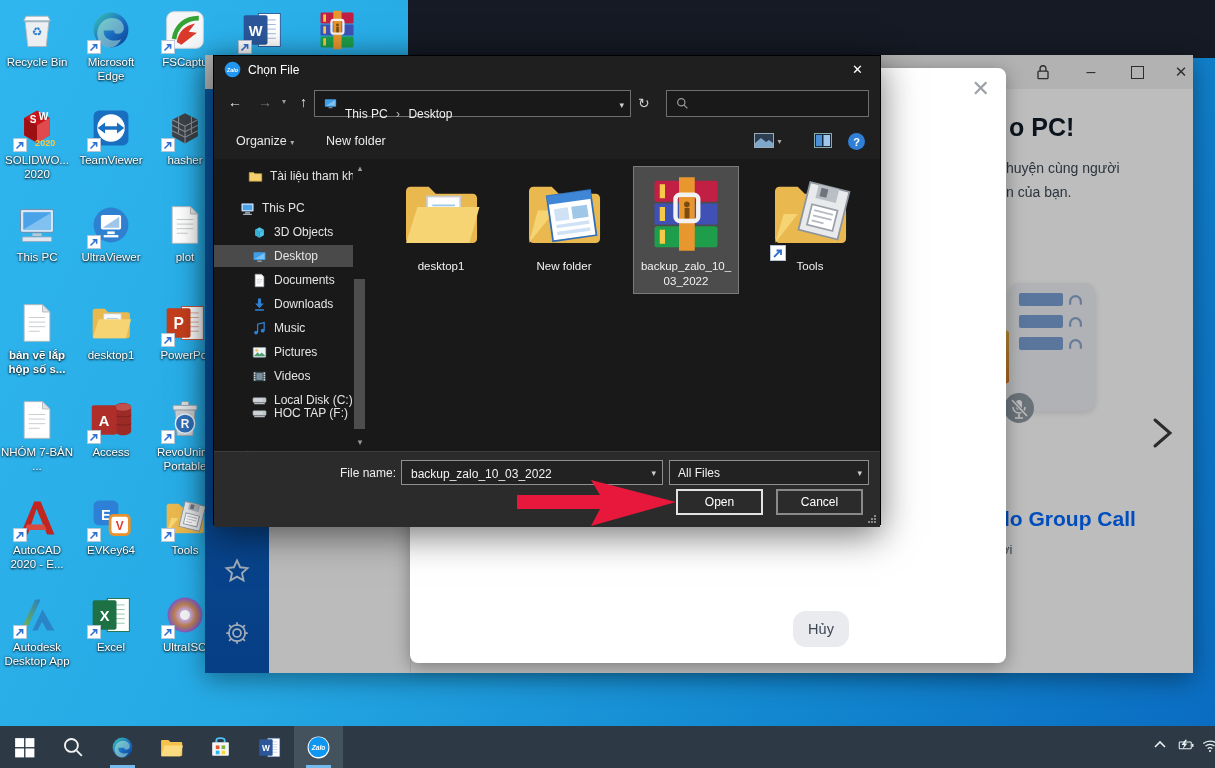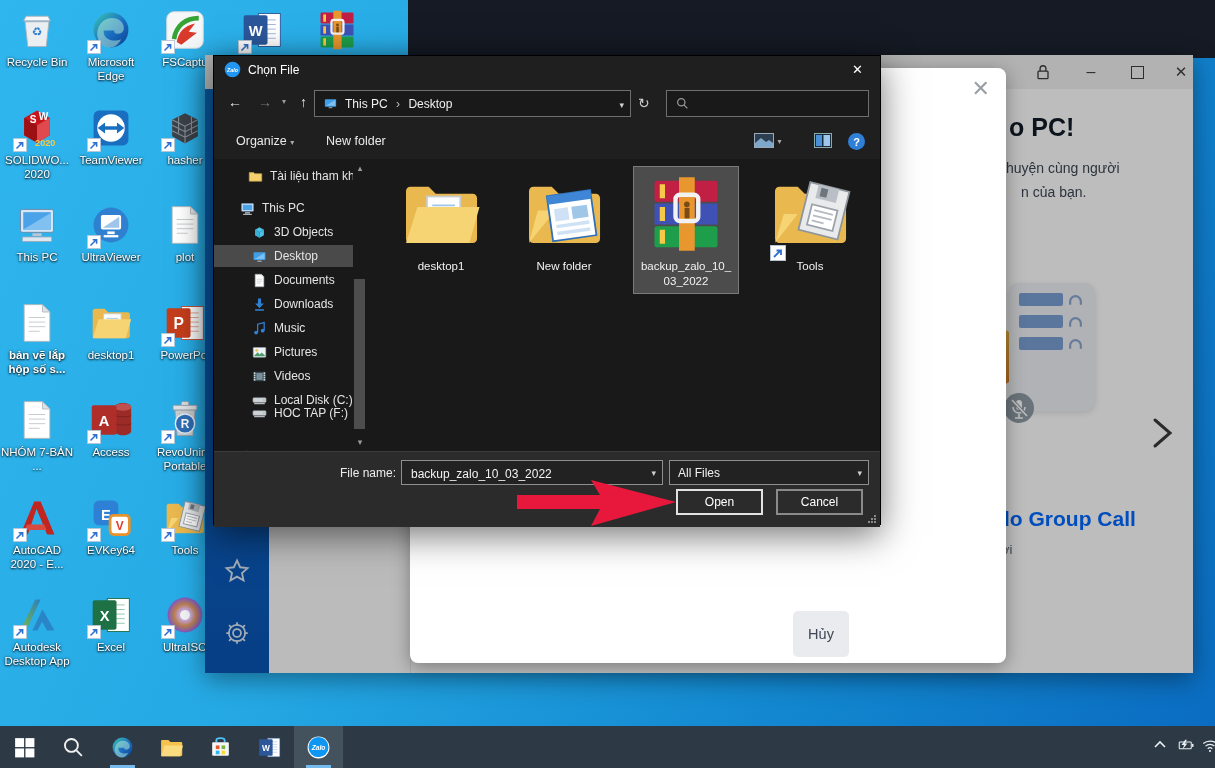--- a/index.html
+++ b/index.html
@@ -502,7 +502,7 @@
               <rect x="18" y="36" width="12" height="3" fill="#9ab0c4"></rect>
             </svg>
         </span>
-        <span style="position:absolute;left:30px;top:6px;text-align:right;">
+        <span style="position:absolute;left:30px;top:16px;text-align:right;">
           <span class="crumb">This PC</span>
           <span class="sep">›</span>
           <span class="crumb">Desktop</span>

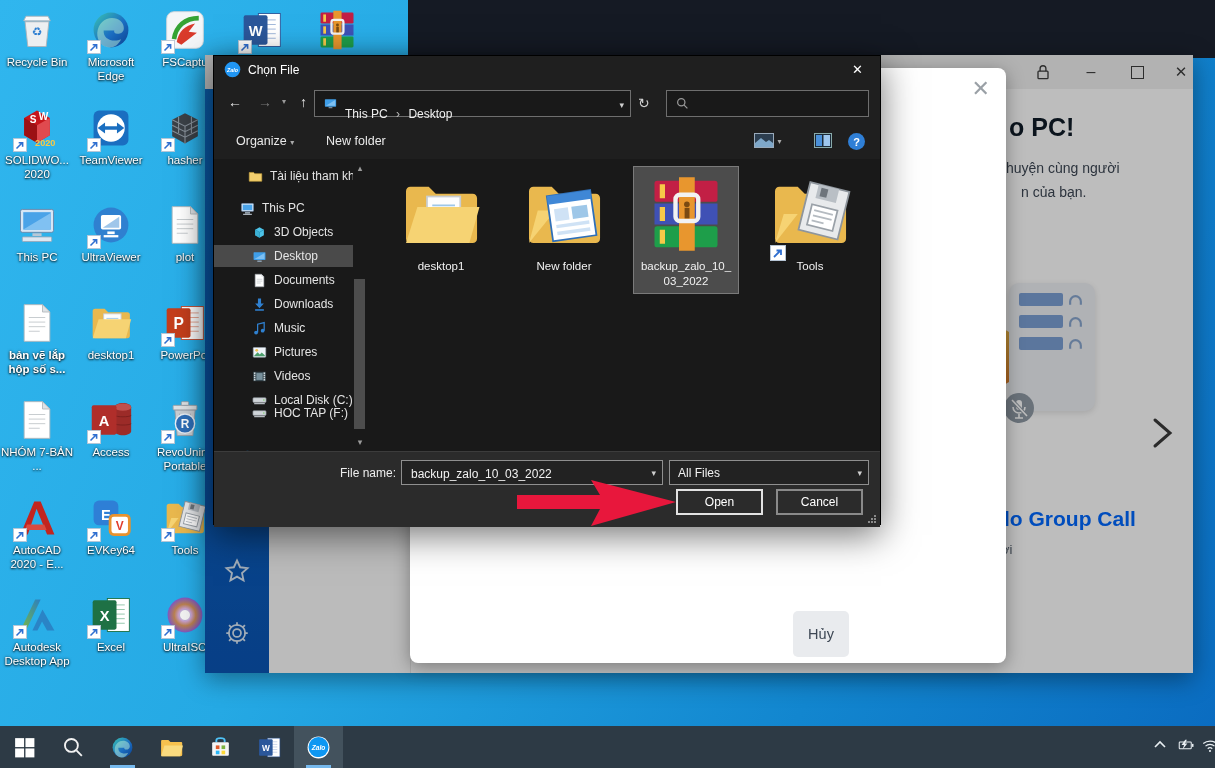--- a/index.html
+++ b/index.html
@@ -436,7 +436,7 @@
       <div id="zmain">
         <div class="zh1" style="left:598px;top:24px;">o PC!</div>
         <div class="zp" style="left:595px;top:71px;">huyện cùng người</div>
-        <div class="zp" style="left:610px;top:95px;">n của bạn.</div>
+        <div class="zp" style="left:595px;top:95px;">n của bạn.</div>
         <div class="zblob" style="left:580px;top:241px;"></div>
         <div class="zcard" style="left:598px;top:194px;">
           <div class="zbar" style="top:10px;"></div>

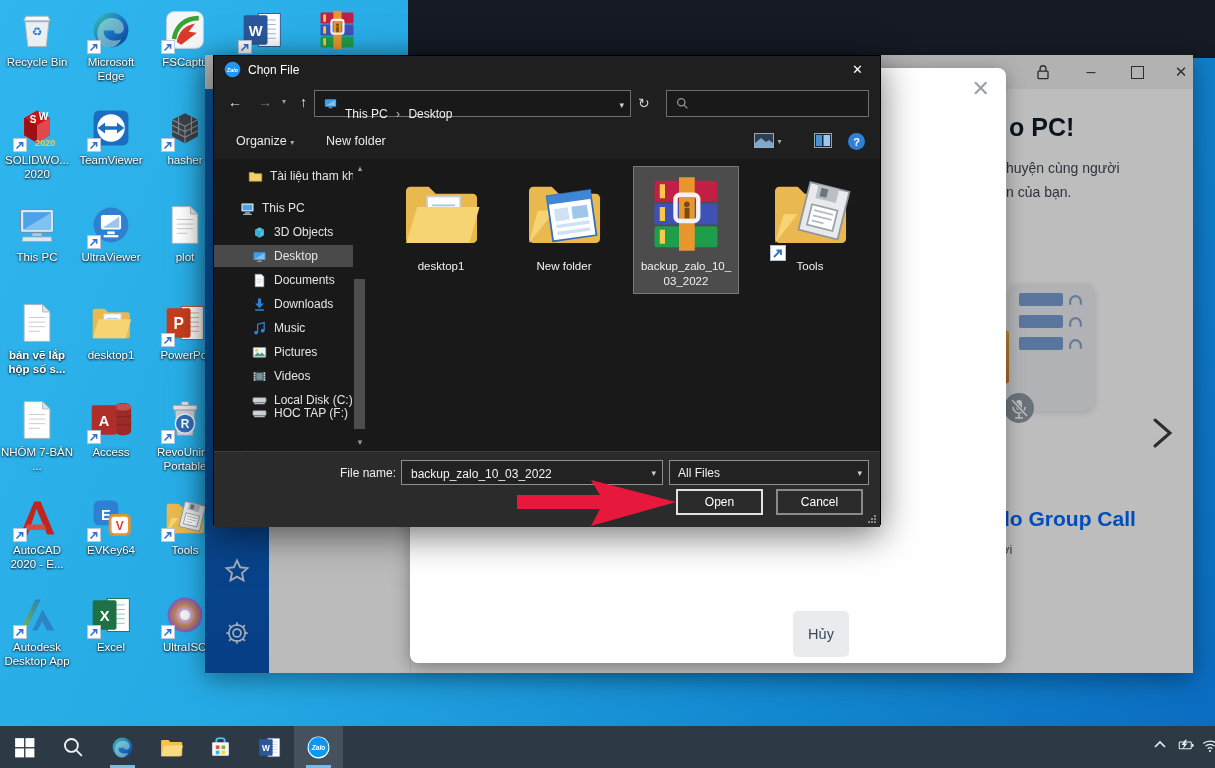--- a/index.html
+++ b/index.html
@@ -45,7 +45,7 @@
   #zmodal{position:absolute;left:410px;top:68px;width:596px;height:595px;background:#fff;border-radius:8px;
     box-shadow:0 4px 18px rgba(0,0,0,.35);}
   #zmodal .mclose{position:absolute;right:16px;top:10px;font-size:22px;color:#9aa0a6;line-height:1;}
-  .mbtn{position:absolute;height:46px;border-radius:5px;font-size:14.5px;display:flex;align-items:center;justify-content:center;}
+  .mbtn{position:absolute;height:36px;border-radius:13px;font-size:14.5px;display:flex;align-items:center;justify-content:center;}
   #btn-huy{left:383px;top:543px;width:56px;background:#e9ebee;color:#3d4754;}
   #btn-nhap{left:463px;top:543px;width:110px;background:#b7cff3;color:#fbfdff;font-weight:bold;}
   

